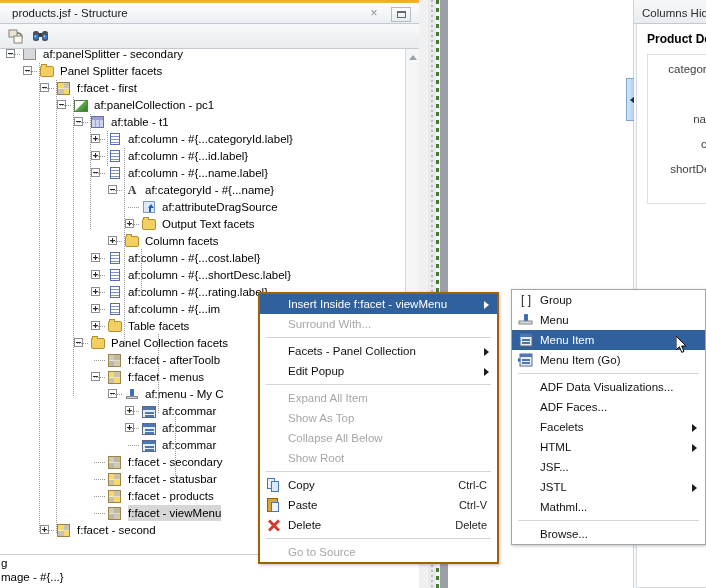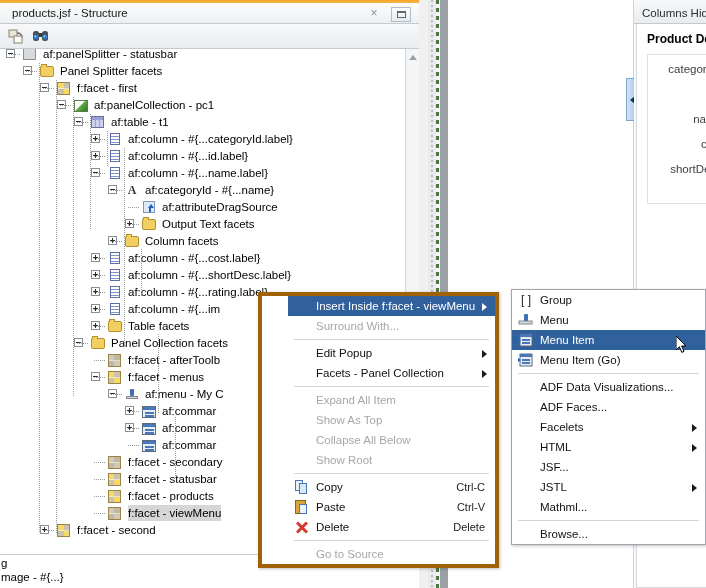--- a/index.html
+++ b/index.html
@@ -228,7 +228,7 @@
       <div class="node" style="left: 22px; top: -3px;">
         <span class="toggle"></span>
         <span class="ic ic-splitter"></span>
-        <span class="lbl">af:panelSplitter - statusbar</span>
+        <span class="lbl">af:panelSplitter - secondary</span>
         <span class="elbow" style="left: -13px; width: 12px;"></span>
       </div>
       <div class="node" style="left: 39px; top: 14px;">

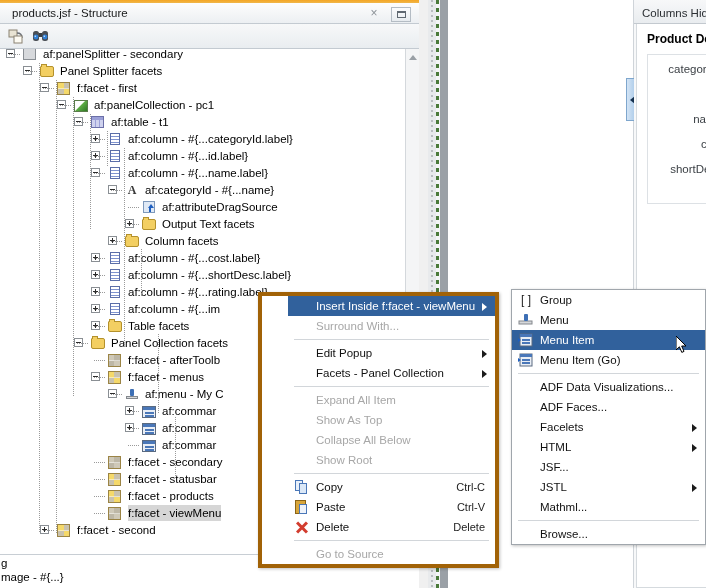--- a/index.html
+++ b/index.html
@@ -146,8 +146,8 @@
 
   
   #ctx-menu{position:absolute;left:258px;top:292px;width:241px;
-    background:#fff;border:4px solid #a16207;box-sizing:border-box;
-    box-shadow:1px 1px 3px rgba(0,0,0,.25);padding-left:26px;}
+    background:#fff;border:2px solid #a16207;box-sizing:border-box;
+    box-shadow:1px 1px 3px rgba(0,0,0,.25);}
   .mi{position:relative;height:20px;line-height:20px;font-size:11.5px;white-space:nowrap;color:#111;}
   .mi .mlabel{position:absolute;left:28px;top:0;}
   .mi .mkey{position:absolute;right:10px;top:0;font-size:11px;color:#222;}

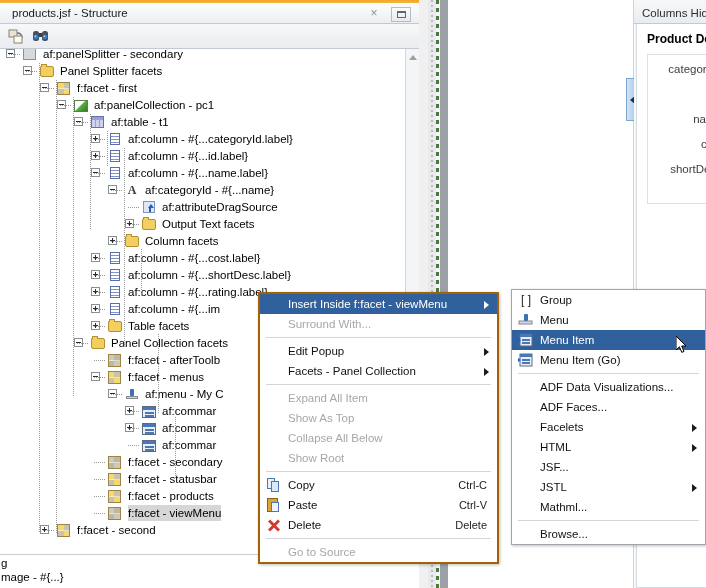--- a/index.html
+++ b/index.html
@@ -451,11 +451,11 @@
     </div>
     <div class="msep"></div>
     <div class="mi">
+      <span class="mlabel">Facets - Panel Collection</span>
+      <span class="marrow"></span>
+    </div>
+    <div class="mi">
       <span class="mlabel">Edit Popup</span>
-      <span class="marrow"></span>
-    </div>
-    <div class="mi">
-      <span class="mlabel">Facets - Panel Collection</span>
       <span class="marrow"></span>
     </div>
     <div class="msep"></div>

